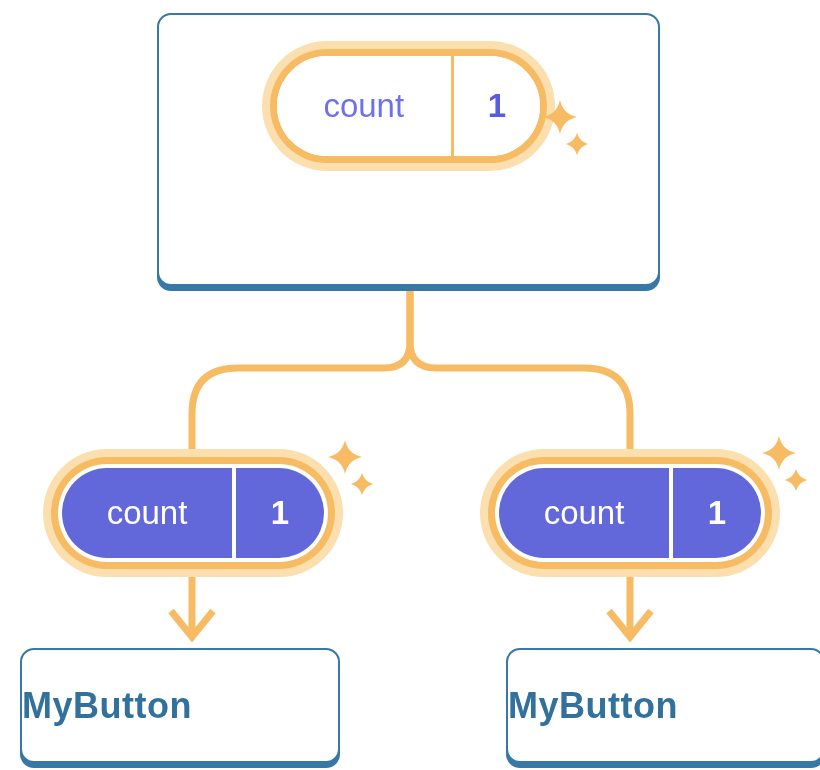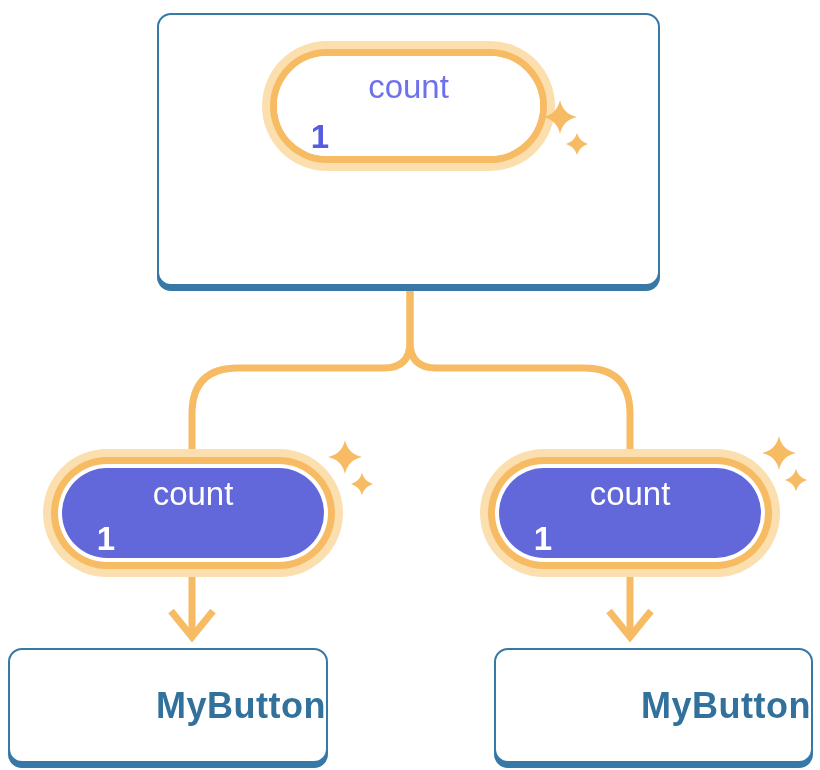--- a/index.html
+++ b/index.html
@@ -81,7 +81,6 @@
     display: flex;
     align-items: stretch;
     overflow: hidden;
-    flex-direction: column;
   }
   .pill.light .pill-body { background: #ffffff; }
   .pill.dark  .pill-body { background: var(--pill_purple, #6268DA); }

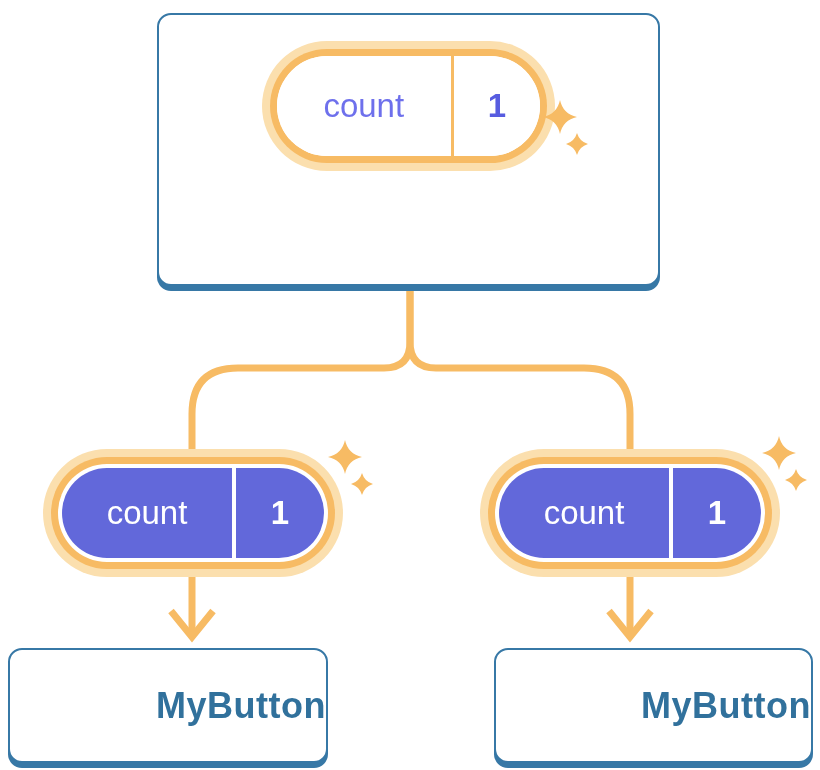--- a/index.html
+++ b/index.html
@@ -38,7 +38,7 @@
   }
   .leaf-card {
     width: 320px; height: 115px;
-    display: flex; align-items: center; justify-content: flex-end;
+    display: flex; align-items: center; justify-content: flex-start; margin-left: 12px;
   }
   .leaf-card.left  { left: 8px;   top: 648px; }
   .leaf-card.right { left: 494px; top: 648px; width: 319px; }

